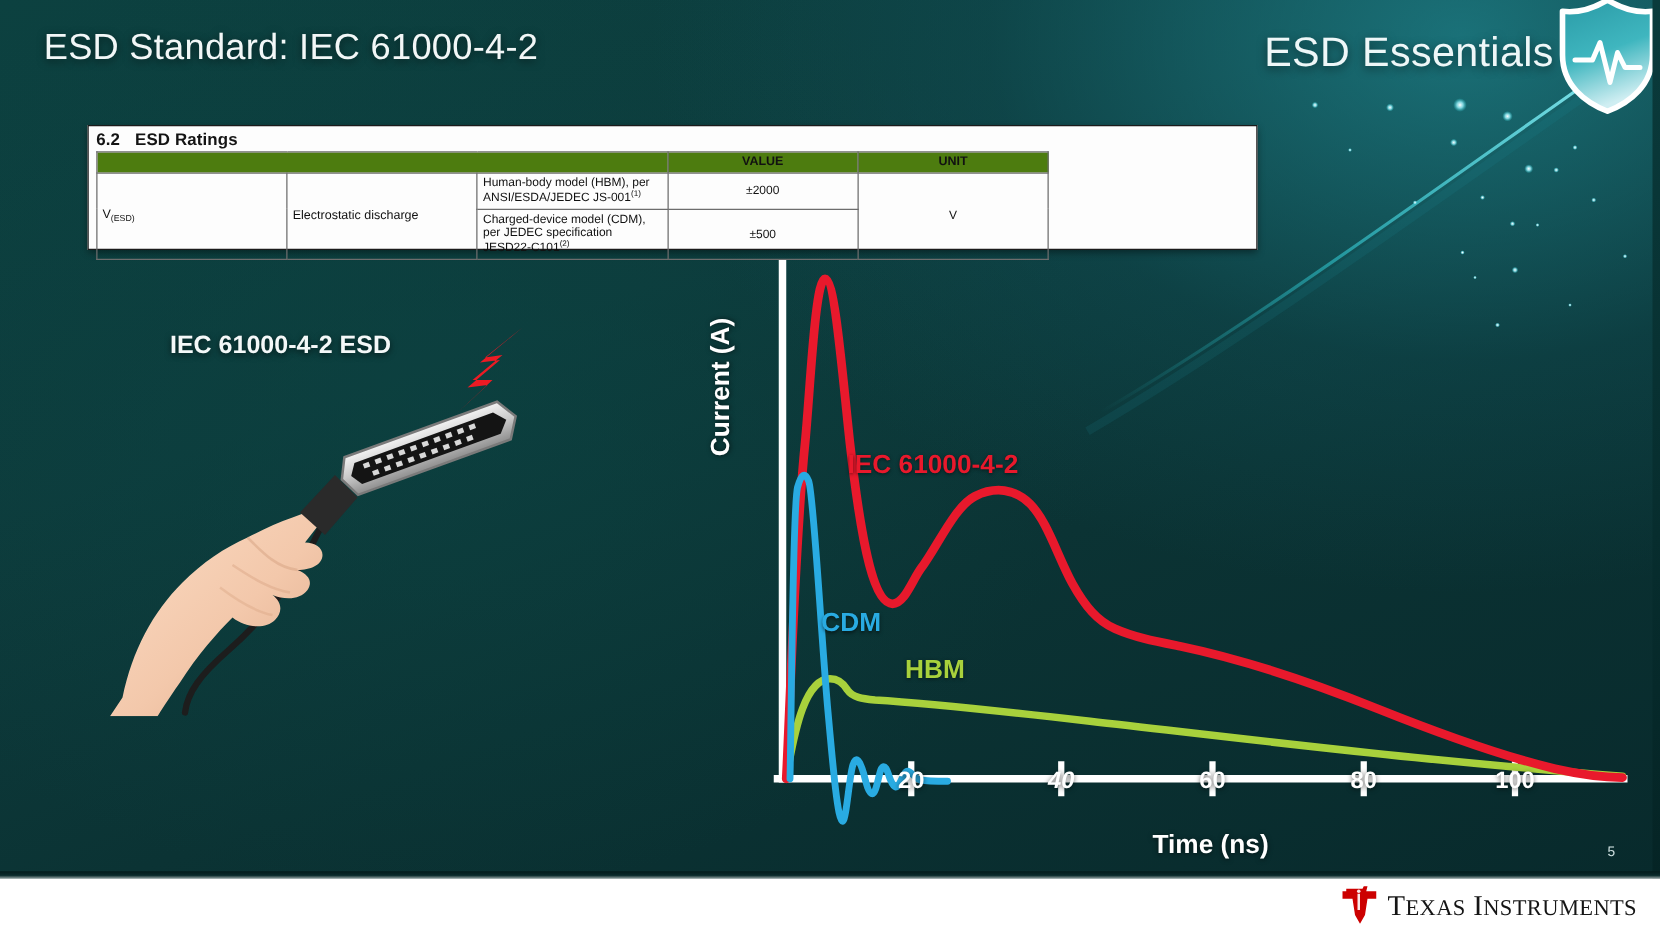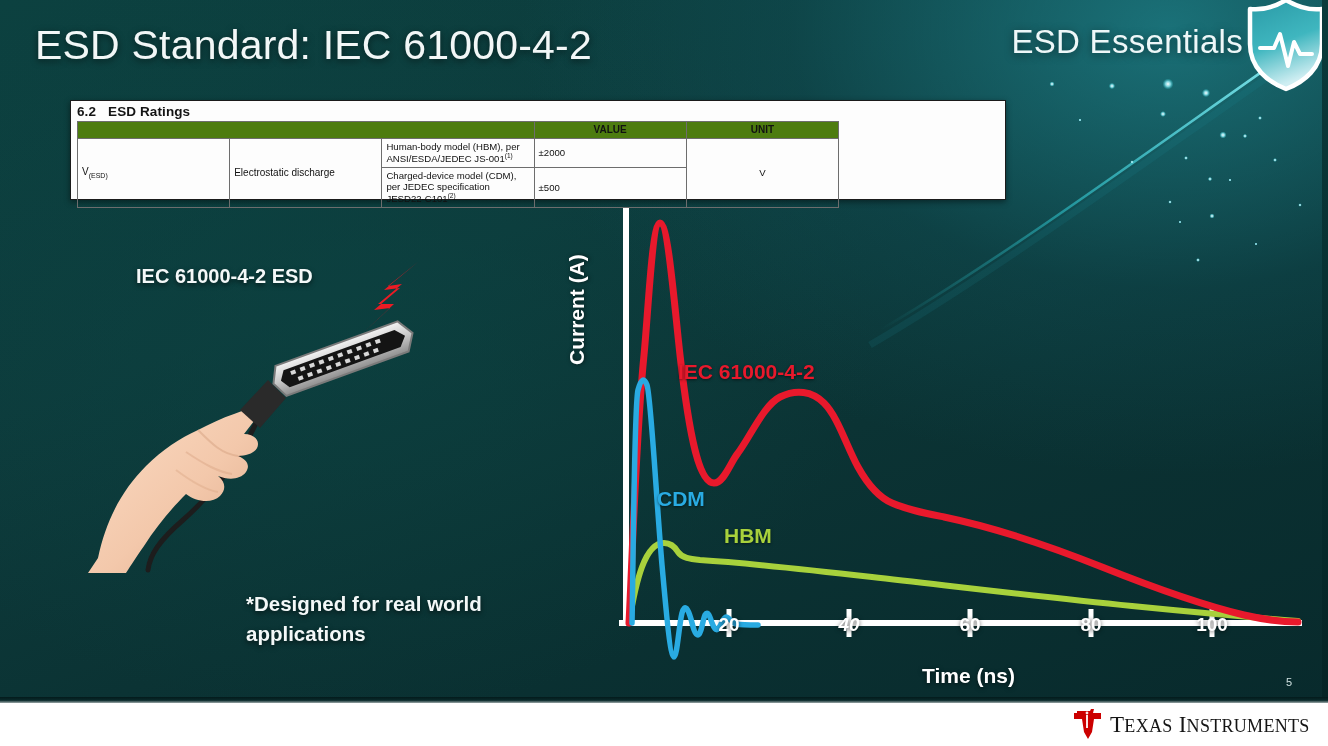--- a/index.html
+++ b/index.html
@@ -39,7 +39,7 @@
   
   #title{
     position:absolute;left:35px;top:22px;
-    font-size:41px;font-weight:400;color:#f2f7f7;letter-spacing:0.2px;
+    font-size:29px;font-weight:400;color:#f2f7f7;letter-spacing:0.2px;
     text-shadow:0 2px 7px rgba(0,0,0,.55);white-space:nowrap;
   }
 

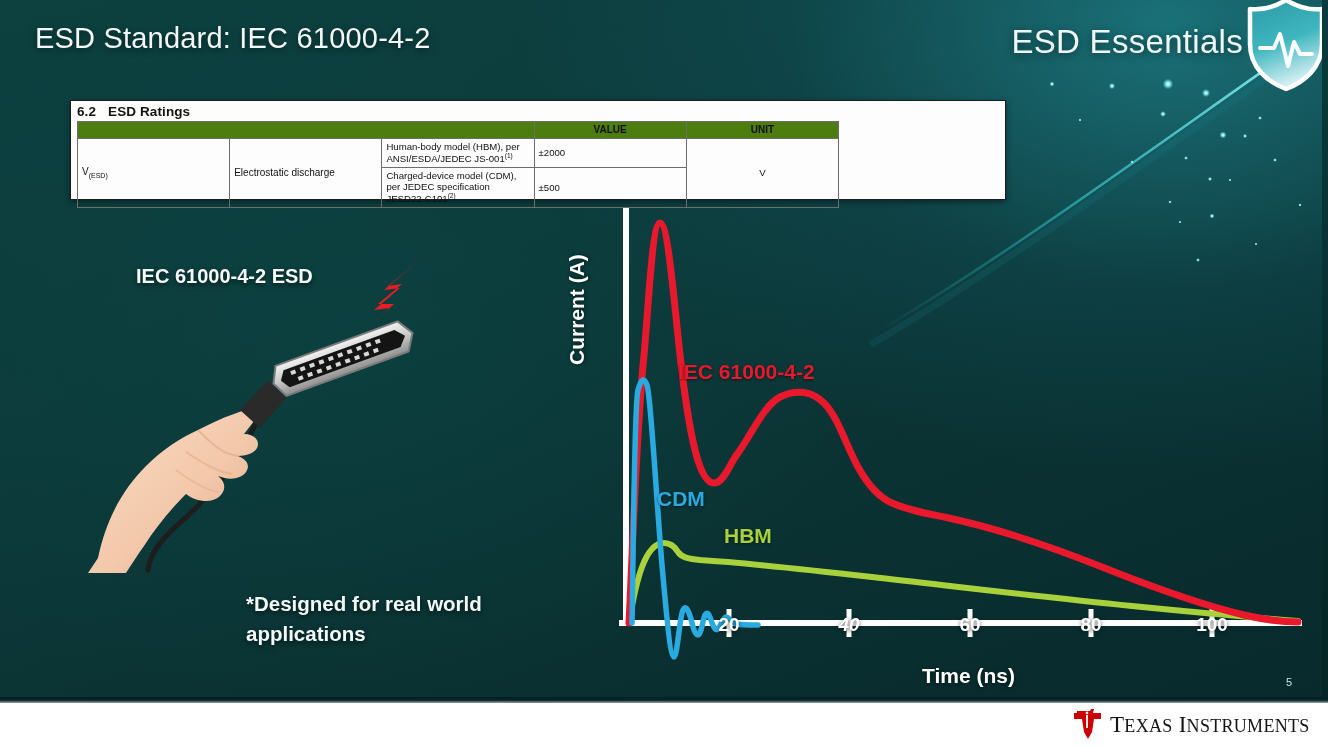--- a/index.html
+++ b/index.html
@@ -75,7 +75,7 @@
   td.sym{width:48px;text-align:left;font-size:10px;}
   td.param{width:165px;text-align:left;font-size:10px;}
   td.desc{text-align:left;}
-  td.val{width:72px;text-align:left;}
+  td.val{width:72px;text-align:center;}
   td.unit{width:74px;text-align:center;}
   .sub{font-size:7px;vertical-align:sub;}
   .sup{font-size:6.5px;vertical-align:super;}

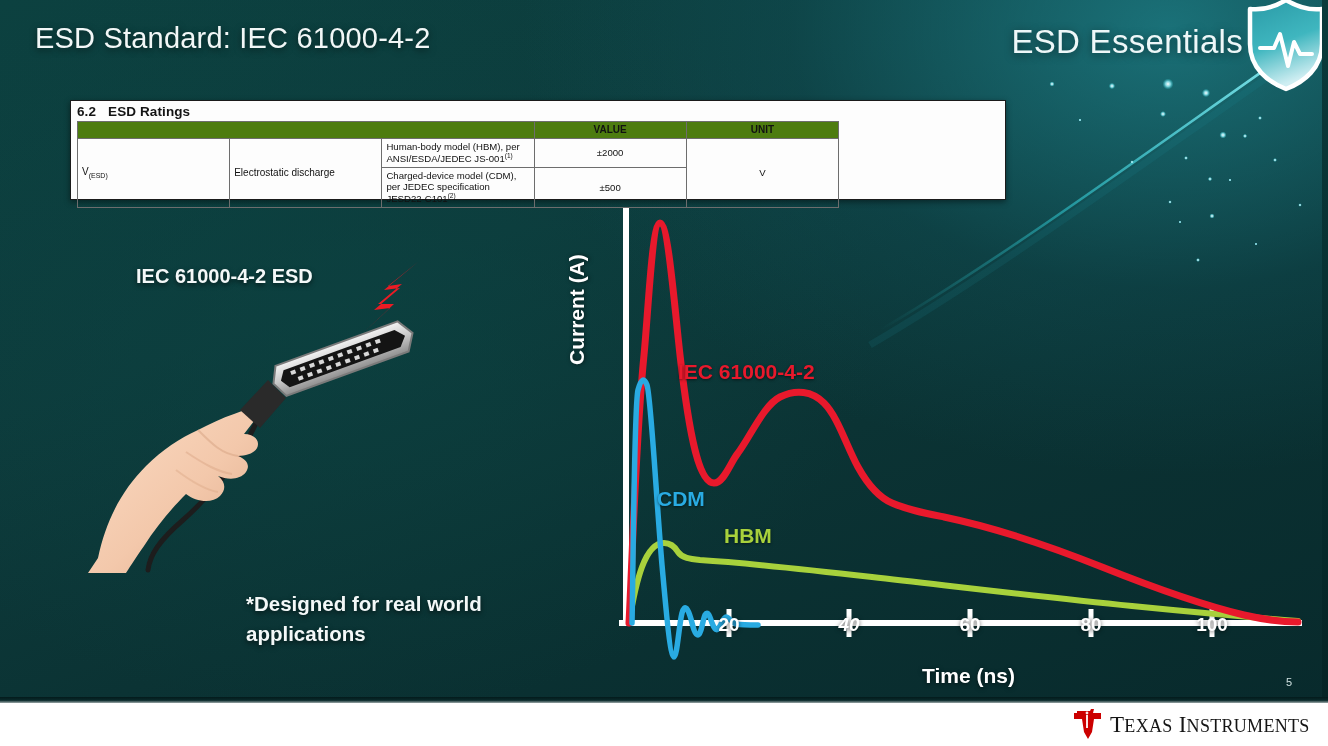--- a/index.html
+++ b/index.html
@@ -276,7 +276,6 @@
       <path d="M60 6 L 30 34 L 46 34 L 22 54 L 36 52 L 6 76 L 40 48 L 24 50 L 50 28 L 34 30 Z" fill="#ec1b24" transform="rotate(180 36 40)"></path>
     </svg>
 
-    <div id="note">*Designed for real world applications</div>
 
     <div id="ylabel">Current (A)</div>
 

